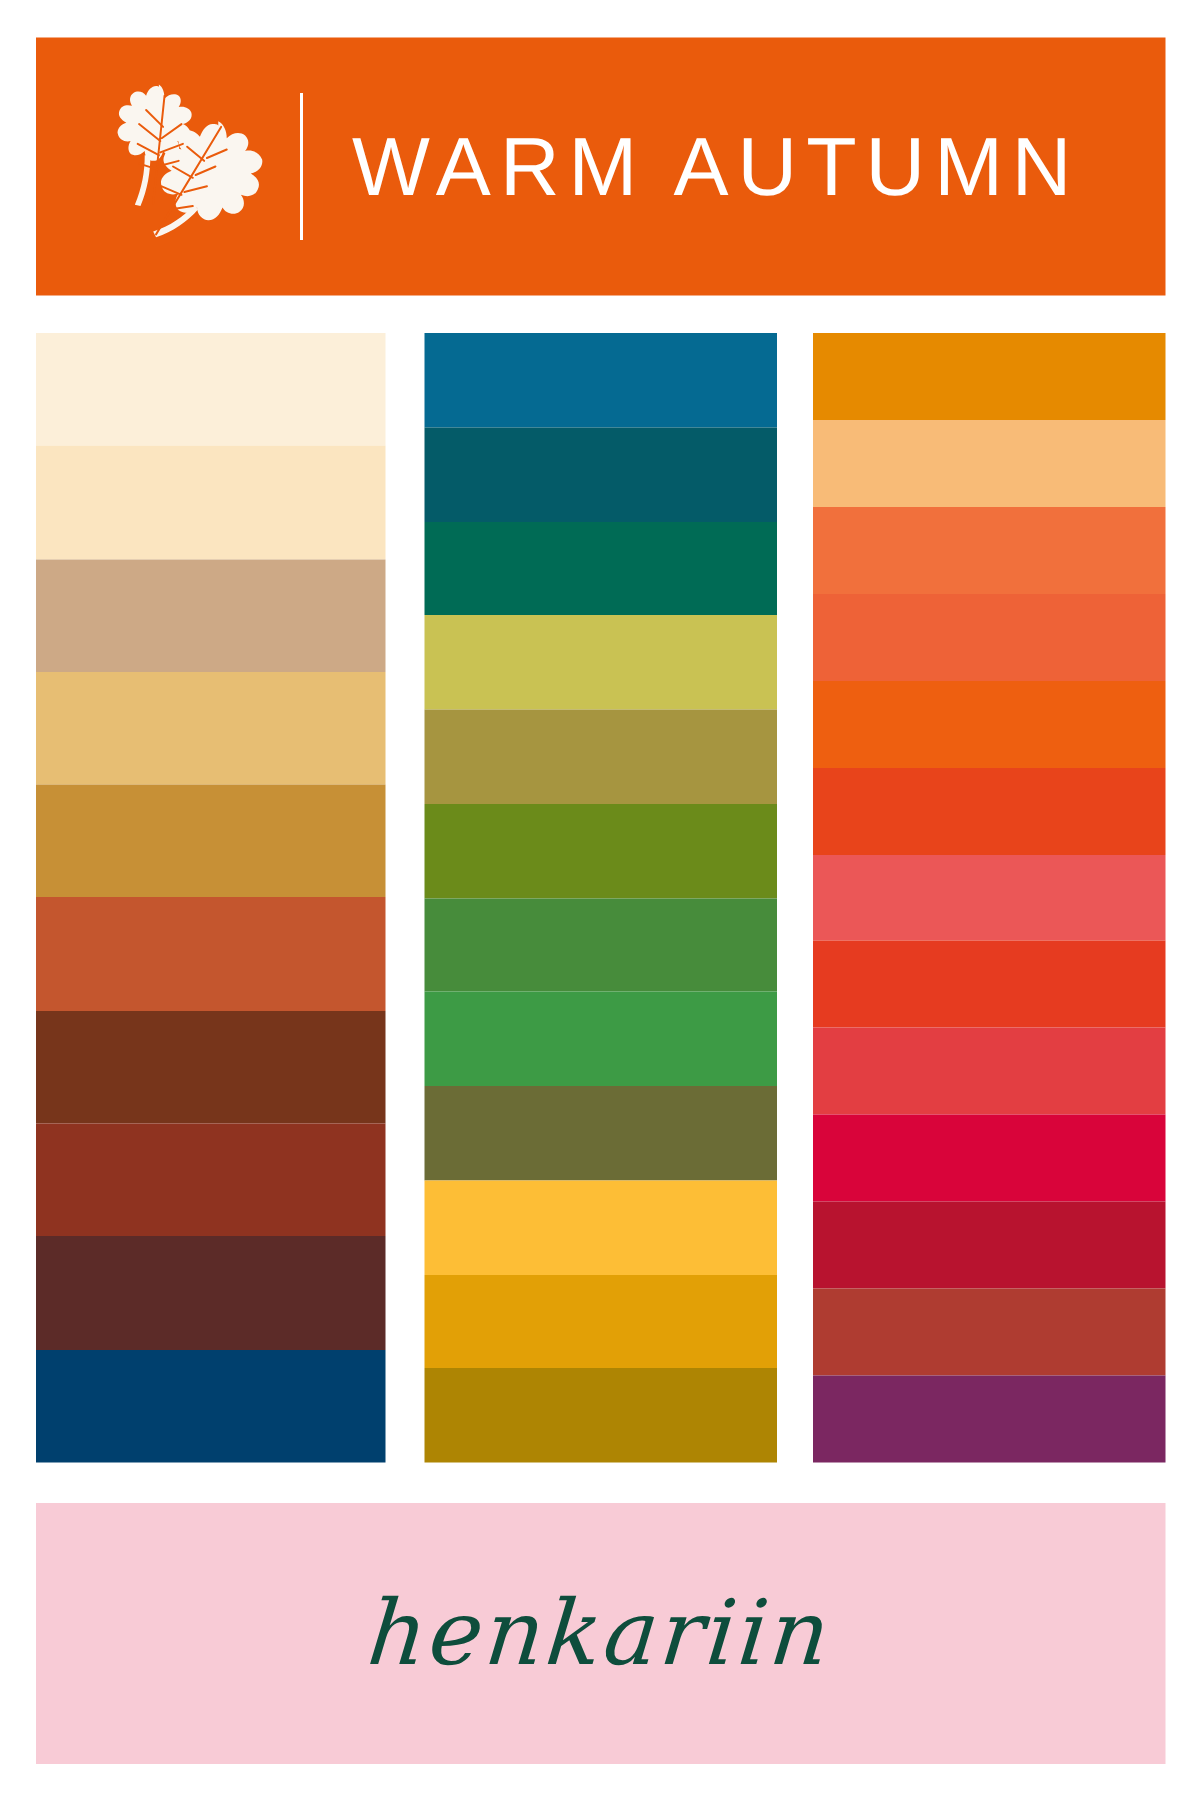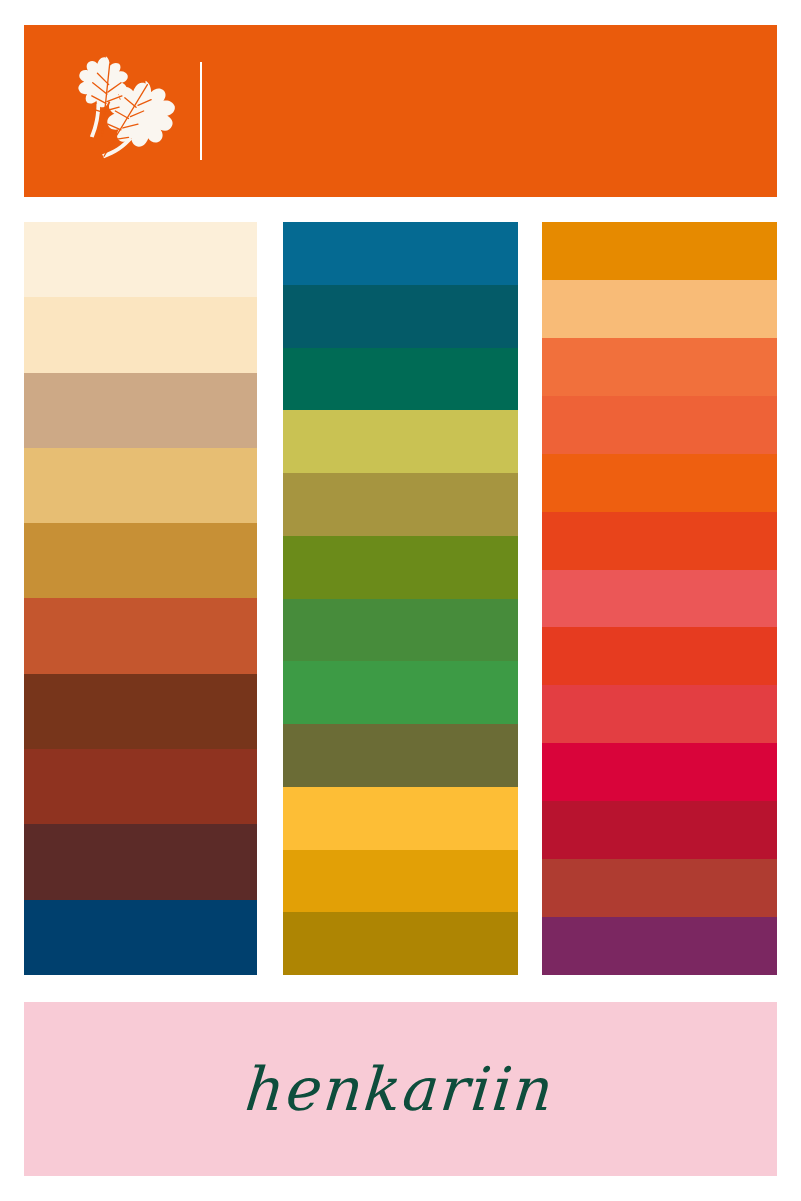--- a/index.html
+++ b/index.html
@@ -165,6 +165,9 @@
 
     <div class="header-divider"></div>
 
+    <div class="header-title-wrap">
+      <div class="header-title" style="color: rgb(255, 255, 255);">WARM AUTUMN</div>
+    </div>
   </div>
 
   <div class="palette">

